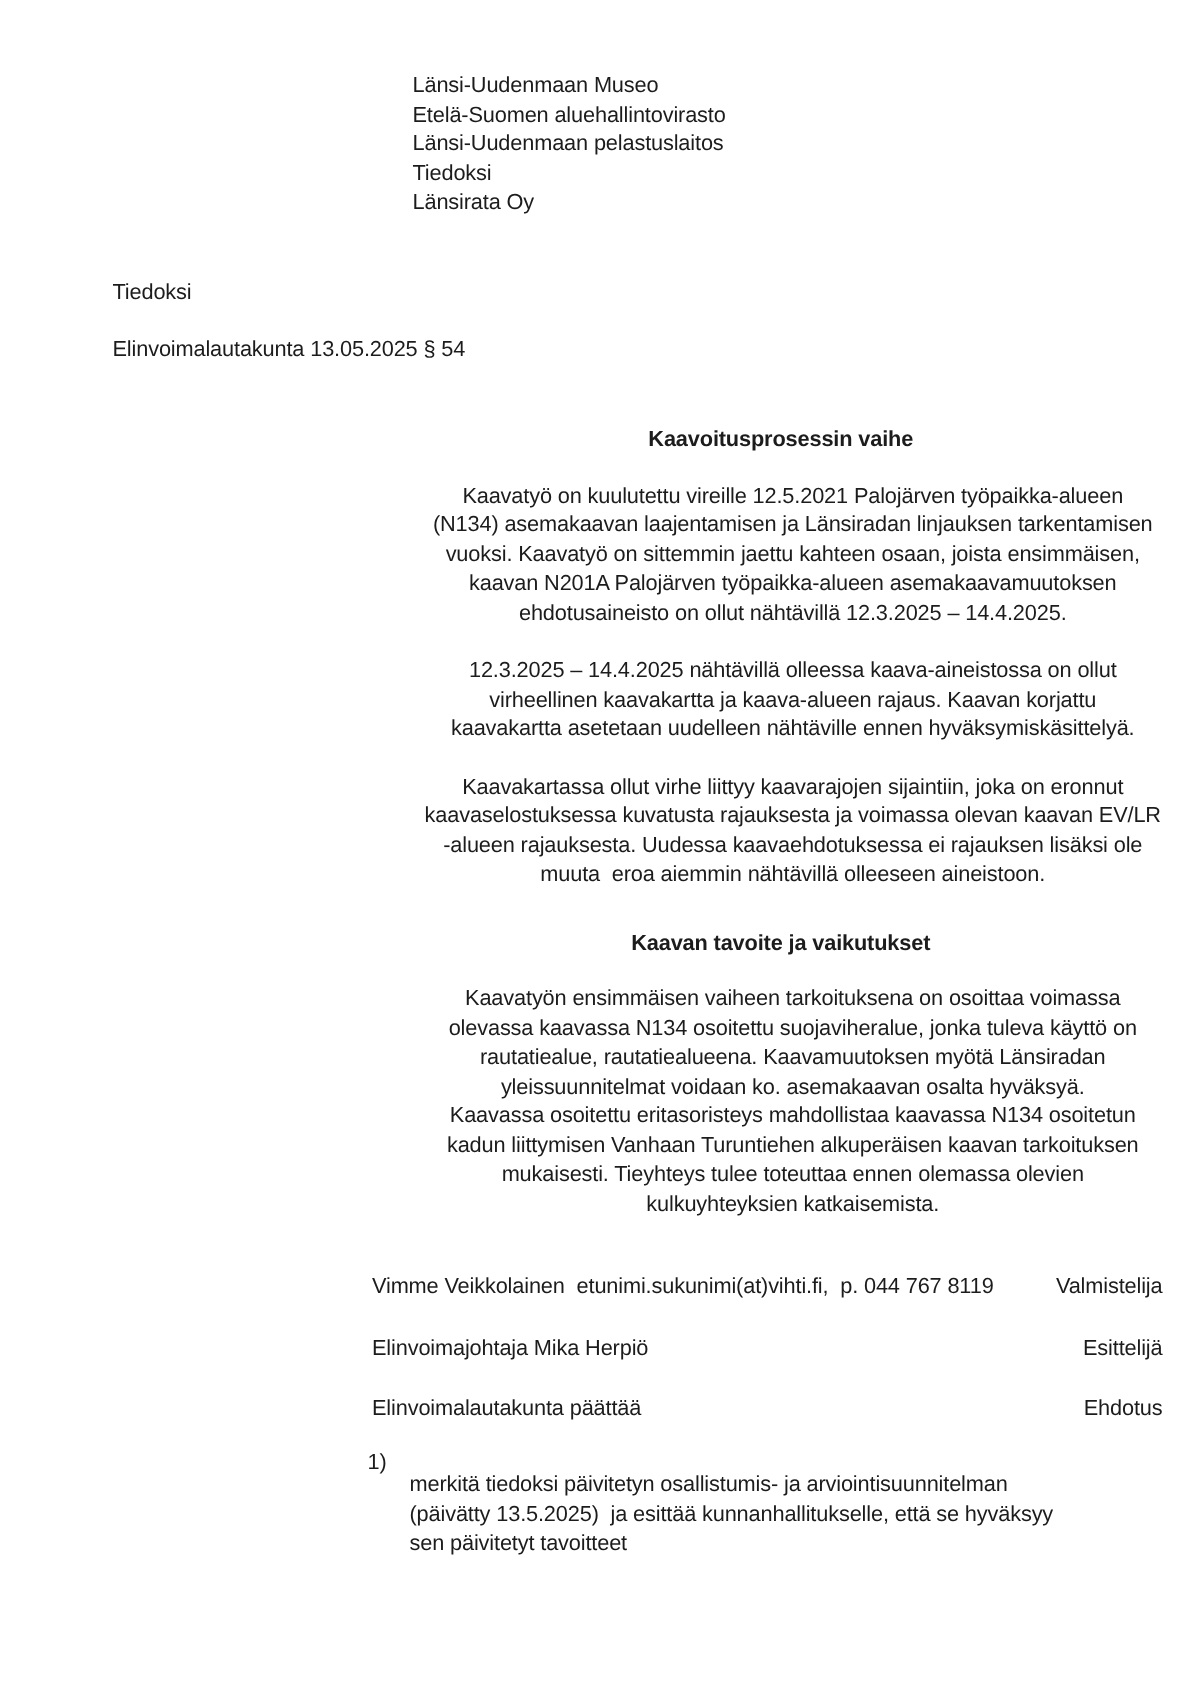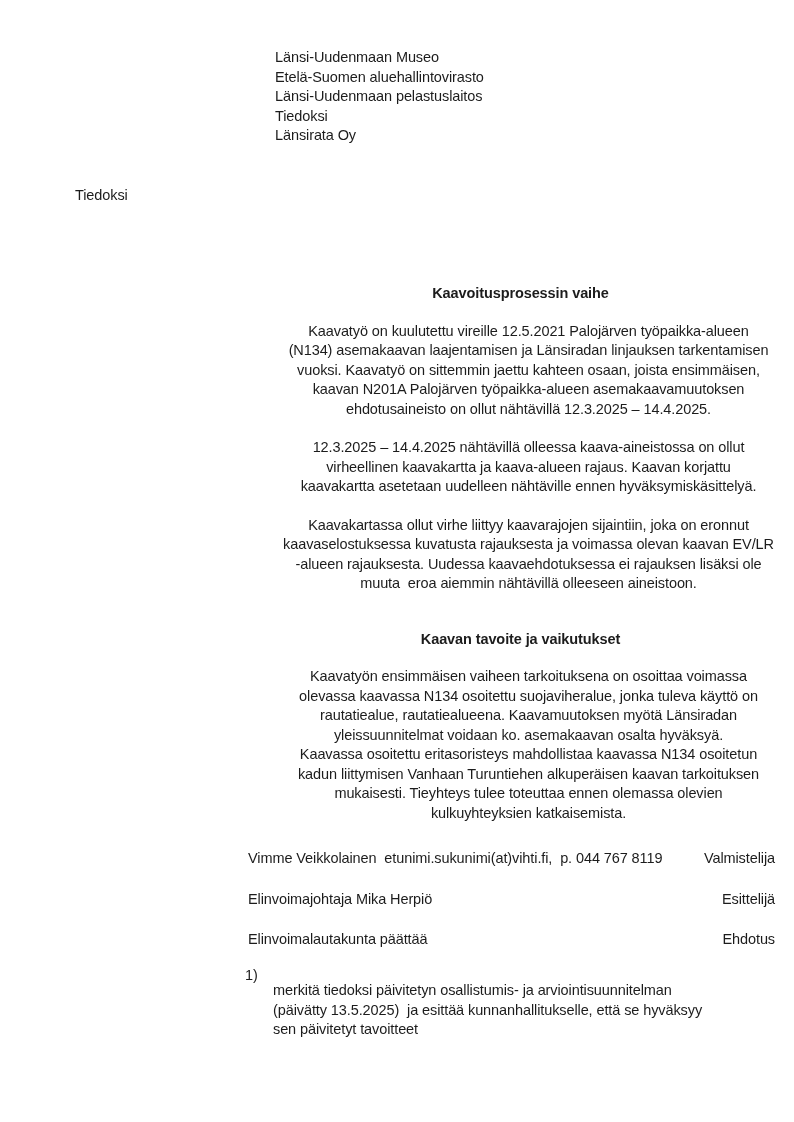--- a/index.html
+++ b/index.html
@@ -111,6 +111,7 @@
 
   <div class="tiedoksi">Tiedoksi</div>
 
+  <div class="committee-ref">Elinvoimalautakunta 13.05.2025 § 54</div>
 
   <div class="content">
     <div class="section-heading">Kaavoitusprosessin vaihe</div>

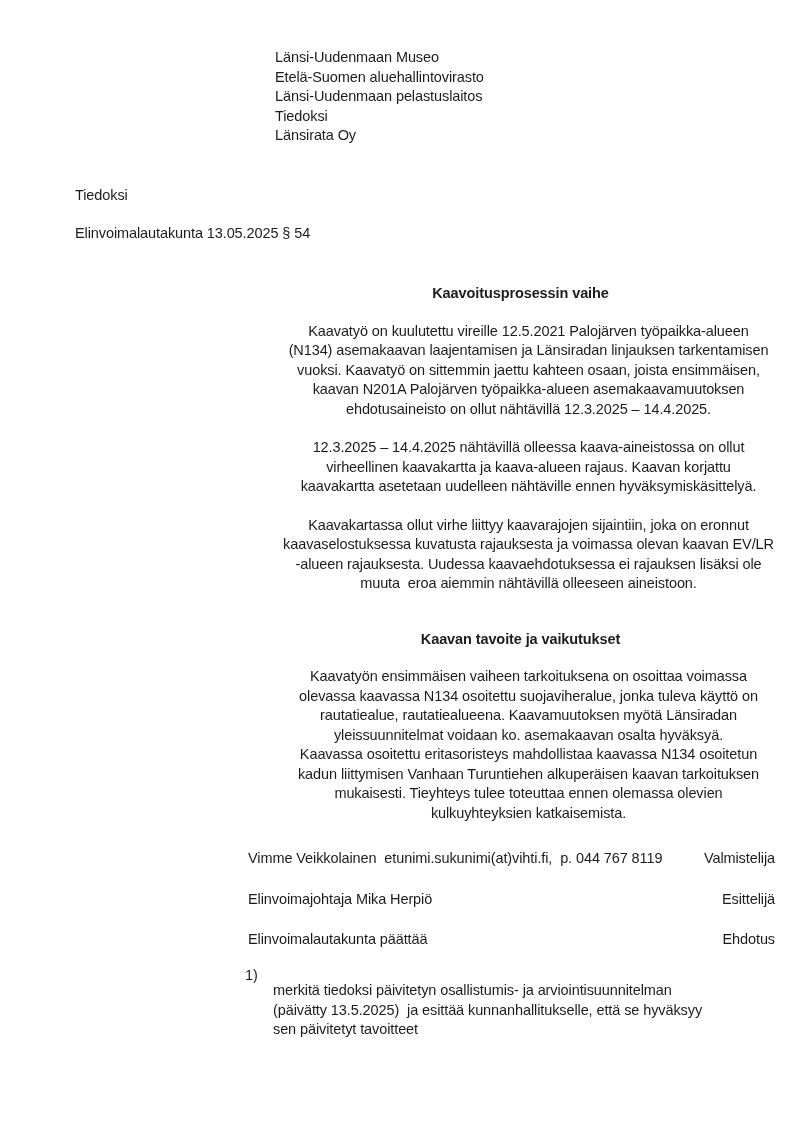--- a/index.html
+++ b/index.html
@@ -54,7 +54,7 @@
     margin: 0 0 18px 0;
   }
   .section-heading.second {
-    margin-top: 36px;
+    margin-top: 26px;
   }
   .para {
     margin: 0 0 19px 16px;

